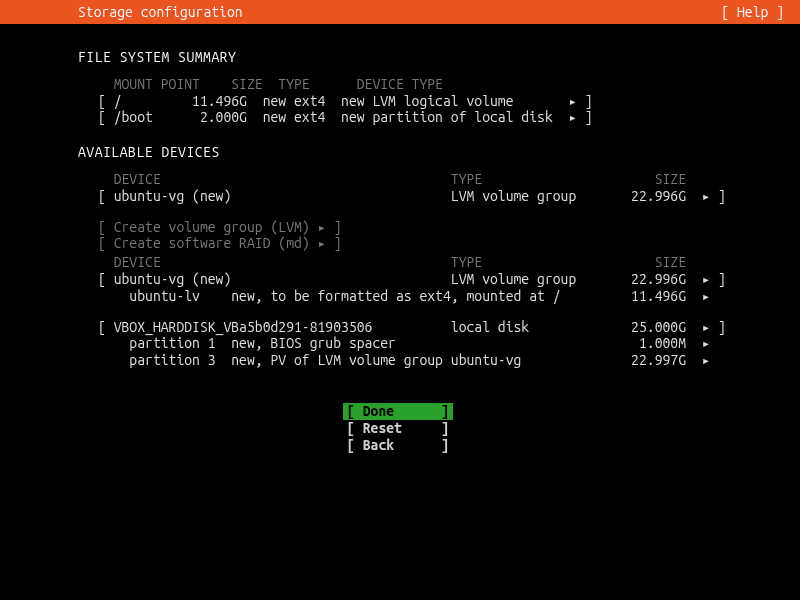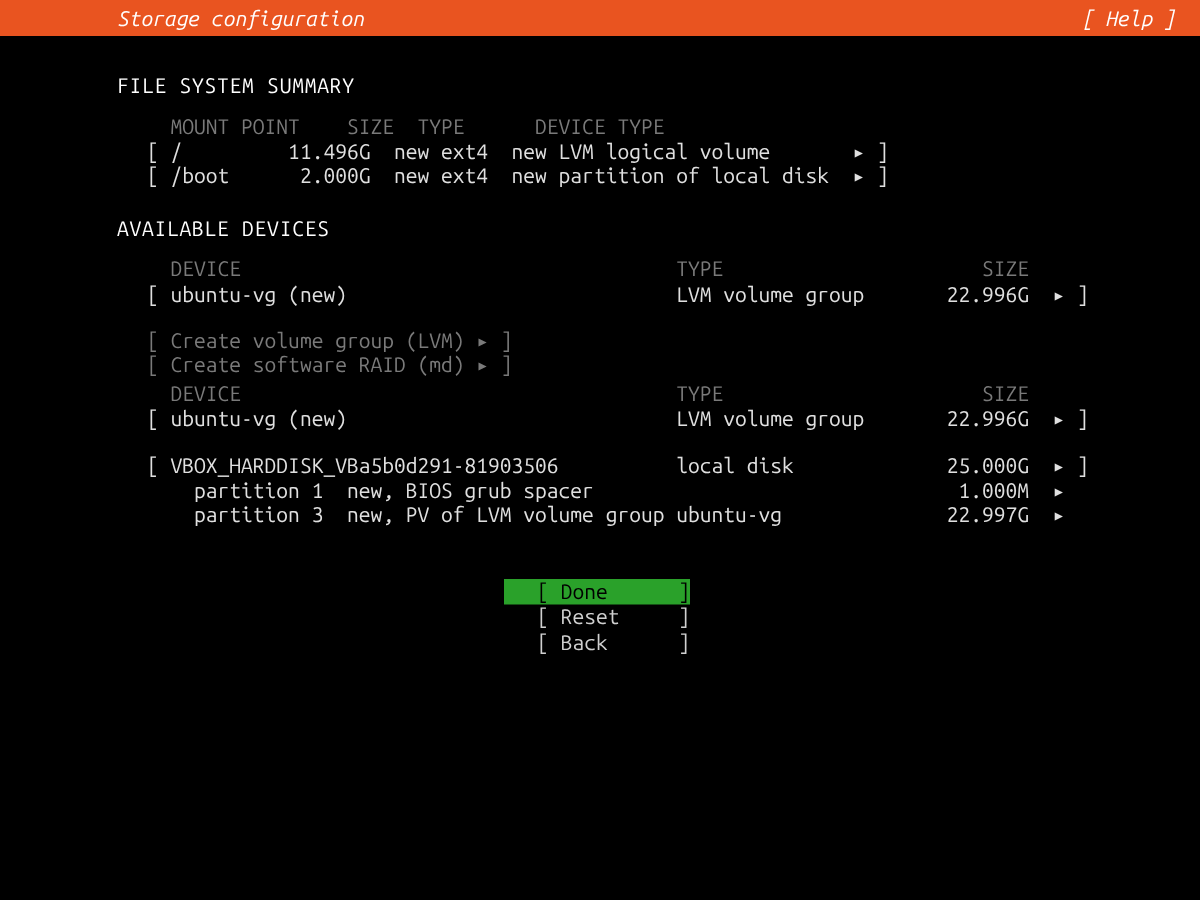--- a/index.html
+++ b/index.html
@@ -22,7 +22,6 @@
     align-items: center;
     padding: 0 16px 0 78px;
     font-weight: normal;
-    font-style: italic;
   }
   .content {
     padding: 14px 0 0 78px;

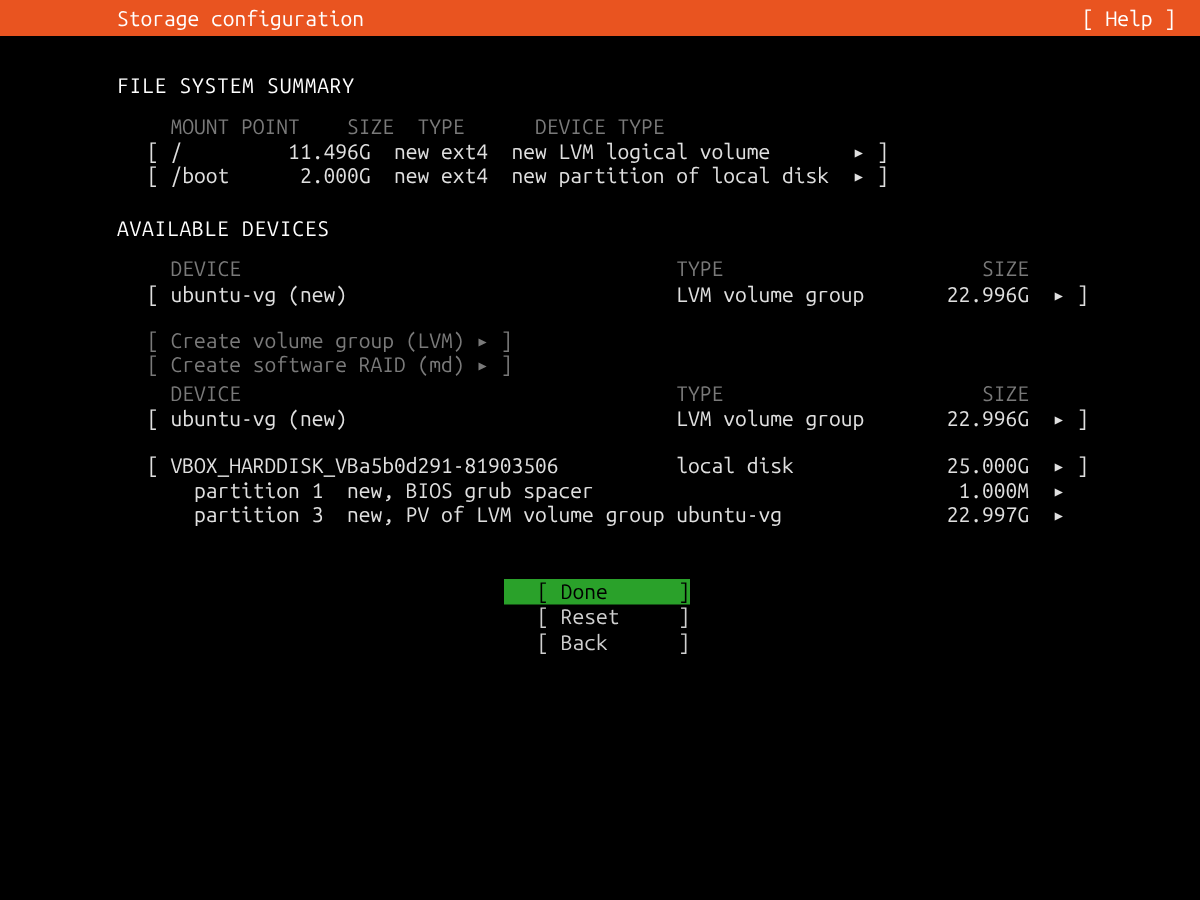--- a/index.html
+++ b/index.html
@@ -85,6 +85,7 @@
   <div class="block" id="used-block">
       <div class="row hdr">  DEVICE                                     TYPE                      SIZE</div>
       <div class="row">[ ubuntu-vg (new)                            LVM volume group       22.996G  ▸ ]</div>
+      <div class="row">    ubuntu-lv    new, to be formatted as ext4, mounted at /         11.496G  ▸  </div>
       <div class="gap"></div>
       <div class="row">[ VBOX_HARDDISK_VBa5b0d291-81903506          local disk             25.000G  ▸ ]</div>
       <div class="row">    partition 1  new, BIOS grub spacer                               1.000M  ▸  </div>

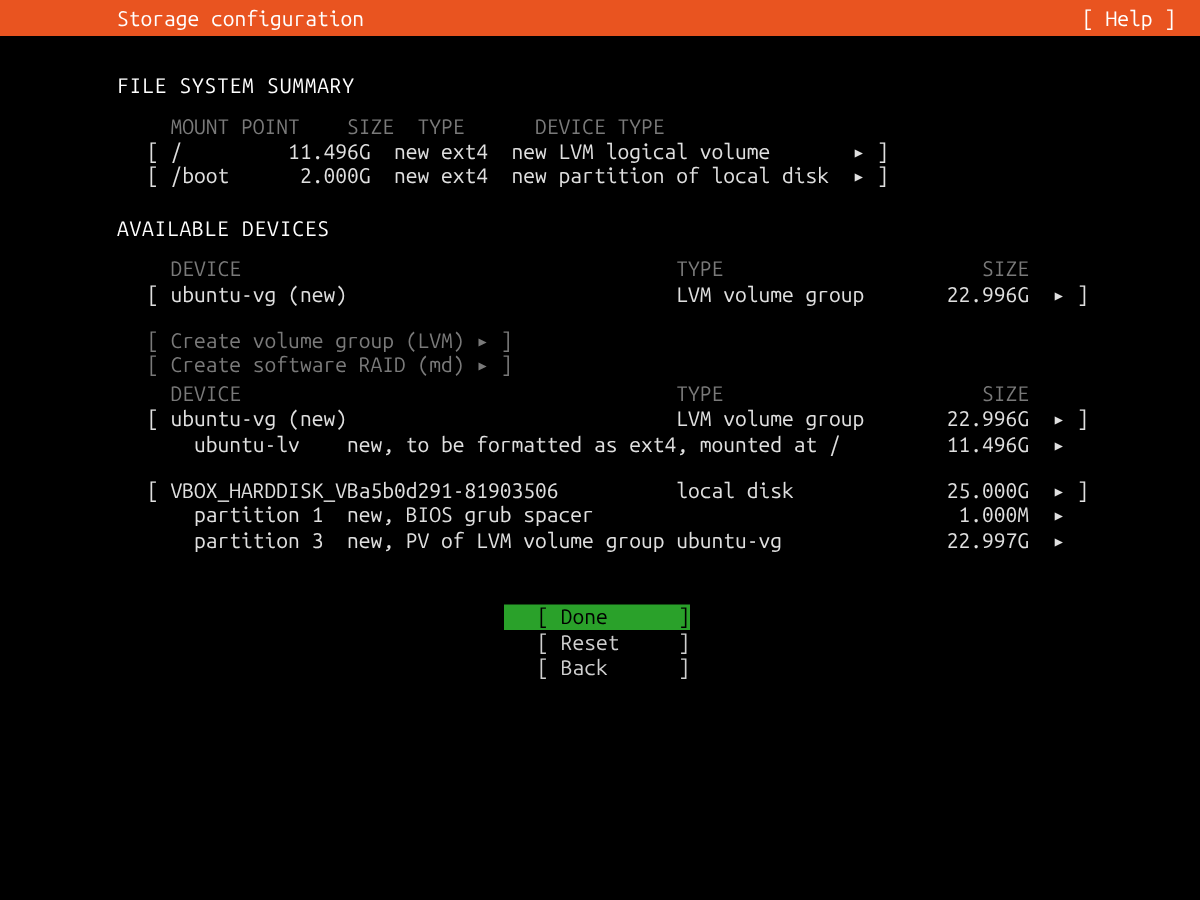--- a/index.html
+++ b/index.html
@@ -44,10 +44,11 @@
   .btn {
     display: block;
     margin: 0 auto;
-    width: 124px;
-    text-align: right;
+    width: 110px;
+    text-align: center;
     white-space: pre;
     color: #d0d0d0;
+    font-weight: bold;
   }
   .btn.sel {
     background: #2aa12a;

